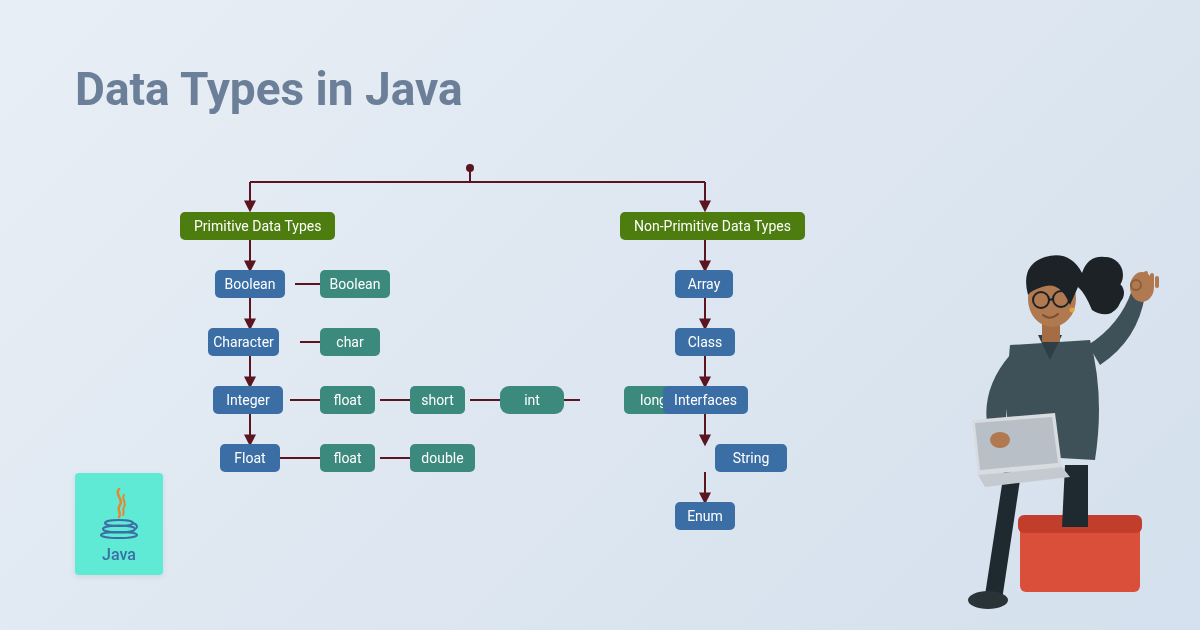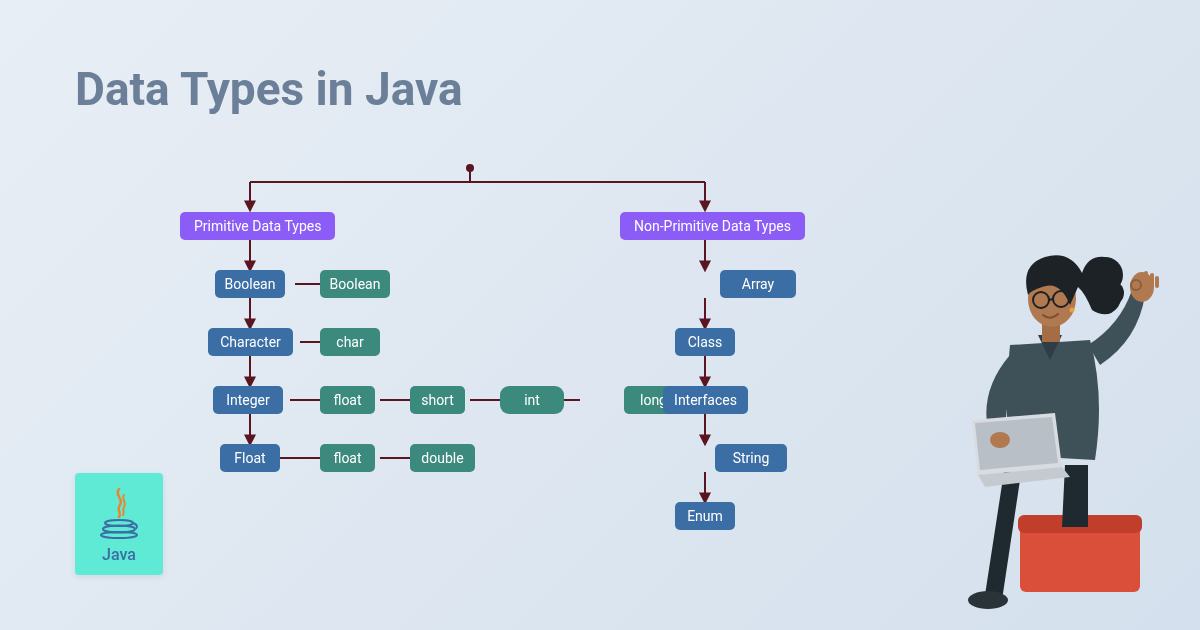--- a/index.html
+++ b/index.html
@@ -37,7 +37,7 @@
     padding: 6px 14px;
     white-space: nowrap;
   }
-  .orange { background: #8b5cf6; }
+  .orange { background: #4d7c0f; }
   .blue { background: #3b6ea5; }
   .teal { background: #3c8a7e; }
   svg.connectors {

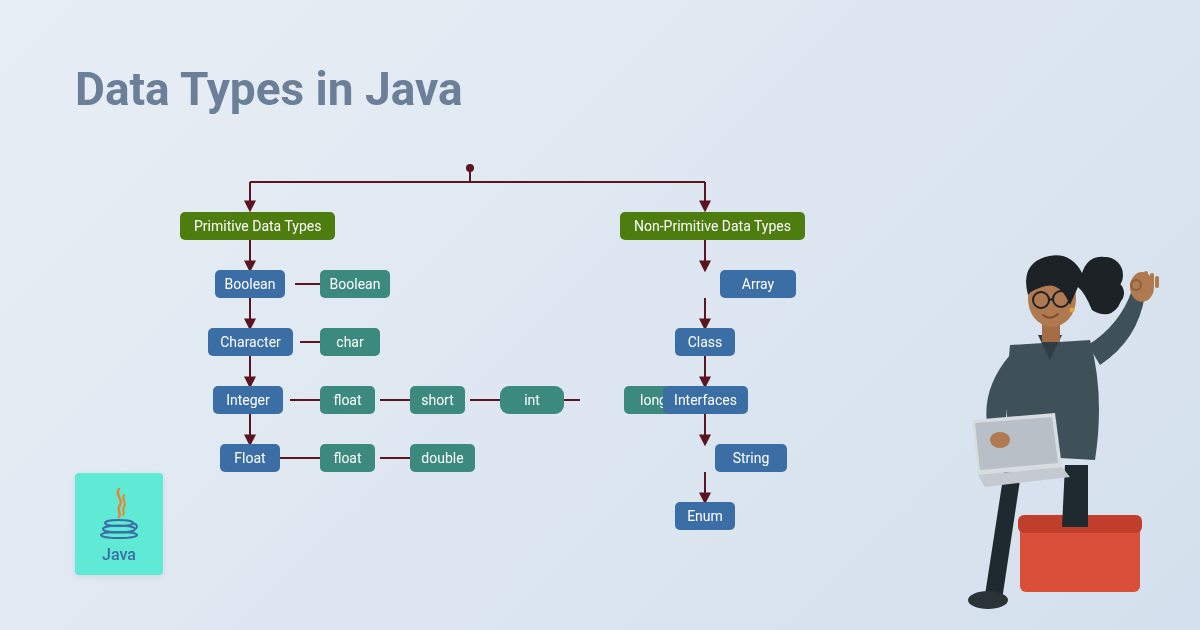--- a/index.html
+++ b/index.html
@@ -128,7 +128,7 @@
   <div class="box teal" style="left:245px; top:284px; width:65px;">double</div>
 
   <div class="box orange" style="left:455px; top:52px;">Non-Primitive Data Types</div>
-  <div class="box blue" style="left:510px; top:110px; width:76px;margin-left:45px;">Array</div>
+  <div class="box blue" style="left:510px; top:110px; width:58px;">Array</div>
   <div class="box blue" style="left:510px; top:168px; width:60px;">Class</div>
   <div class="box blue" style="left:498px; top:226px; width:85px;">Interfaces</div>
   <div class="box blue" style="left:510px; top:284px; width:72px;margin-left:40px;">String</div>

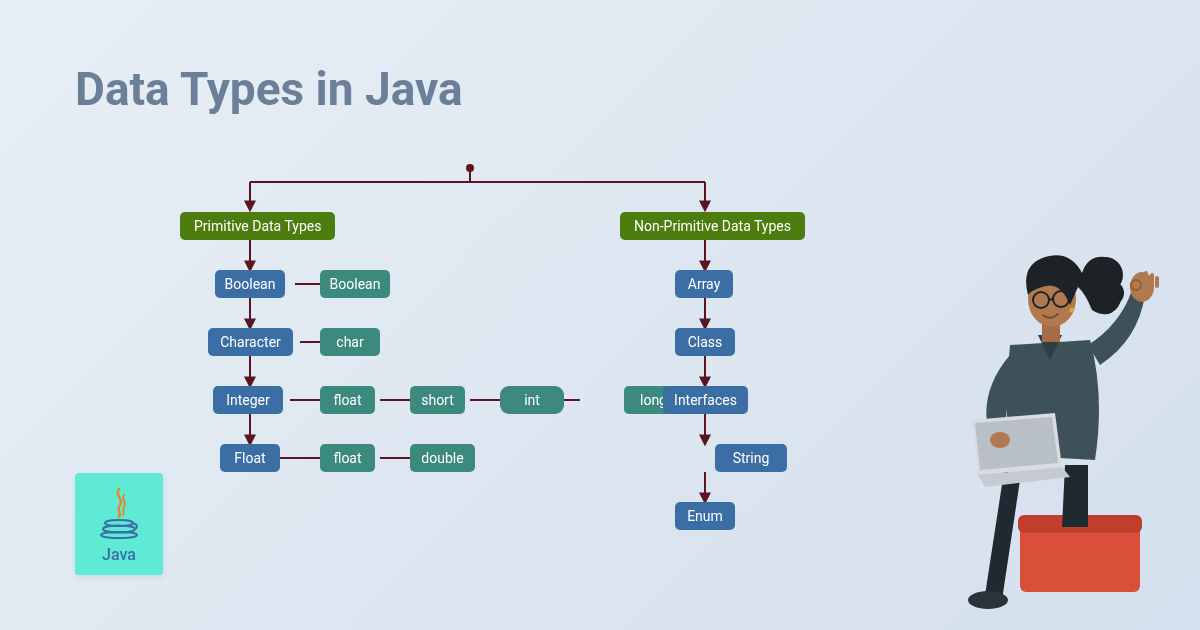--- a/index.html
+++ b/index.html
@@ -116,7 +116,7 @@
   <div class="box orange" style="left:15px; top:52px;">Primitive Data Types</div>
   <div class="box blue" style="left:50px; top:110px; width:70px;">Boolean</div>
   <div class="box teal" style="left:155px; top:110px; width:70px;">Boolean</div>
-  <div class="box blue" style="left:43px; top:168px; width:85px;">Character</div>
+  <div class="box blue" style="left:43px; top:168px; width:71px;">Character</div>
   <div class="box teal" style="left:155px; top:168px; width:60px;">char</div>
   <div class="box blue" style="left:48px; top:226px; width:70px;">Integer</div>
   <div class="box teal" style="left:155px; top:226px; width:55px;">float</div>

